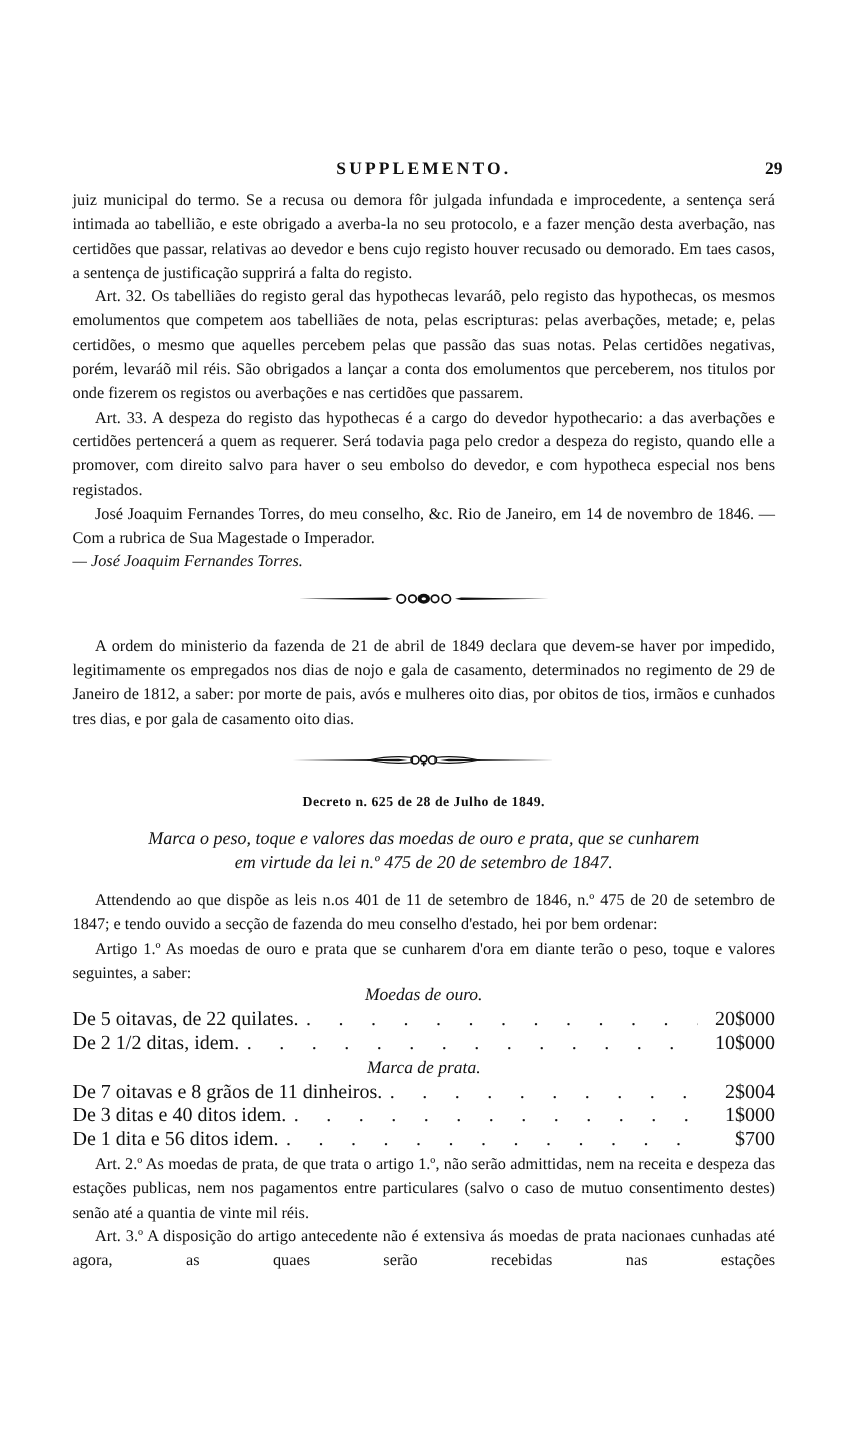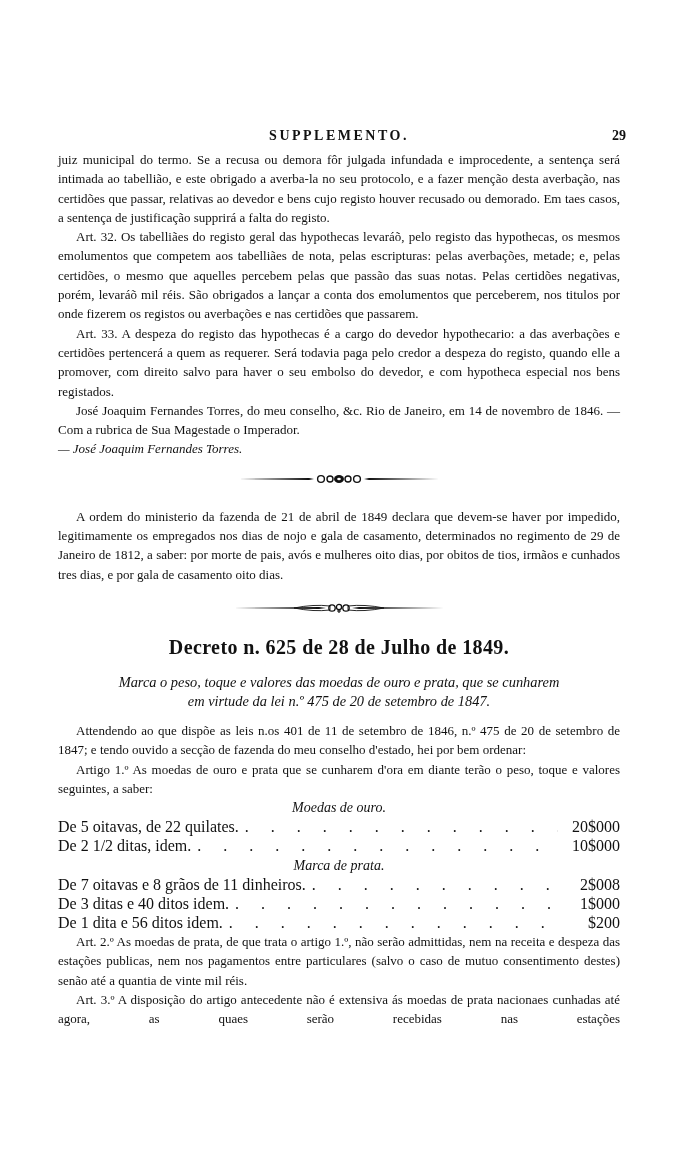--- a/index.html
+++ b/index.html
@@ -16,7 +16,7 @@
   .ornament { display: block; margin: 0 auto; }
   .orn1 { margin-top: 14px; margin-bottom: 22px; }
   .orn2 { margin-top: 18px; margin-bottom: 22px; }
-  .decree-title { text-align: center; font-weight: bold; font-size: 20px; letter-spacing: 0.4px; margin-bottom: 14px; }
+  .decree-title { text-align: center; font-weight: bold; font-size: 11px; letter-spacing: 0.4px; margin-bottom: 14px; }
   .decree-summary { text-align: center; font-style: italic; font-size: 14.4px; line-height: 19px; margin-bottom: 10px; }
   .centered-heading { text-align: center; font-style: italic; font-size: 14px; line-height: 19px; }
   .price-row { display: flex; align-items: center; font-size: 16px; line-height: 19.2px; }

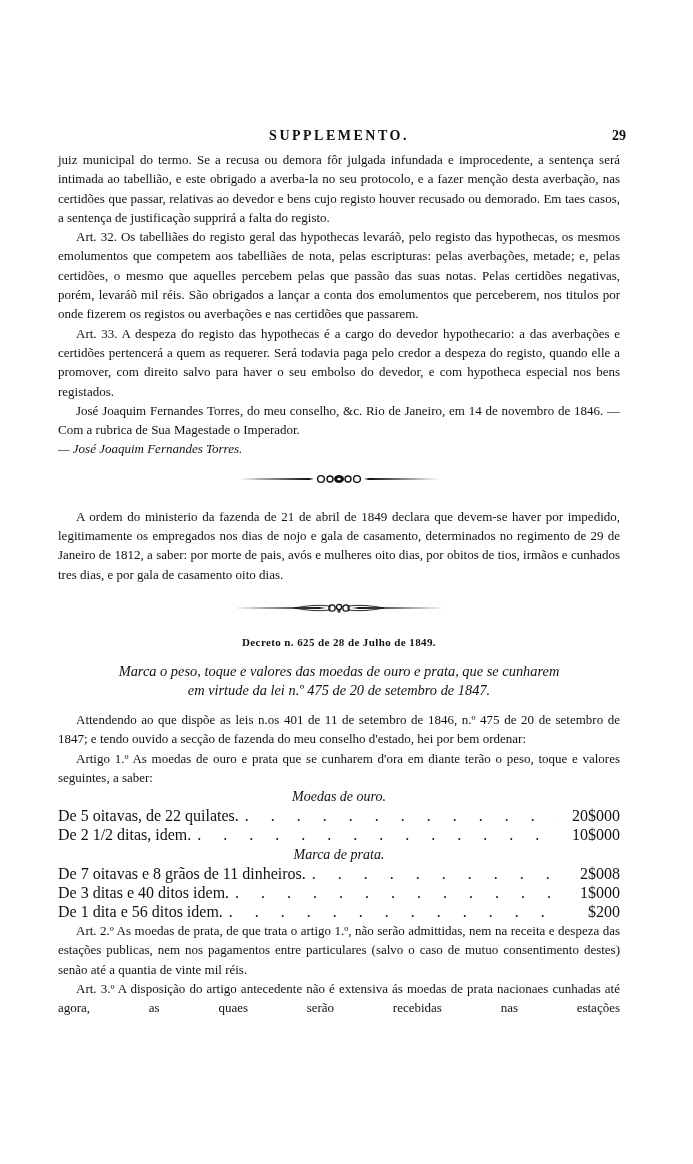--- a/index.html
+++ b/index.html
@@ -97,7 +97,7 @@
     <div class="price-row">
       <span class="price-label">De 7 oitavas e 8 grãos de 11 dinheiros.</span>
       <span class="dots">. . . . . . . . . . . . . . . . . . . . . . . . . . . . . .</span>
-      <span class="price-value">2$008</span>
+      <span class="price-value">2$004</span>
     </div>
     <div class="price-row">
       <span class="price-label">De 3 ditas e 40 ditos idem.</span>

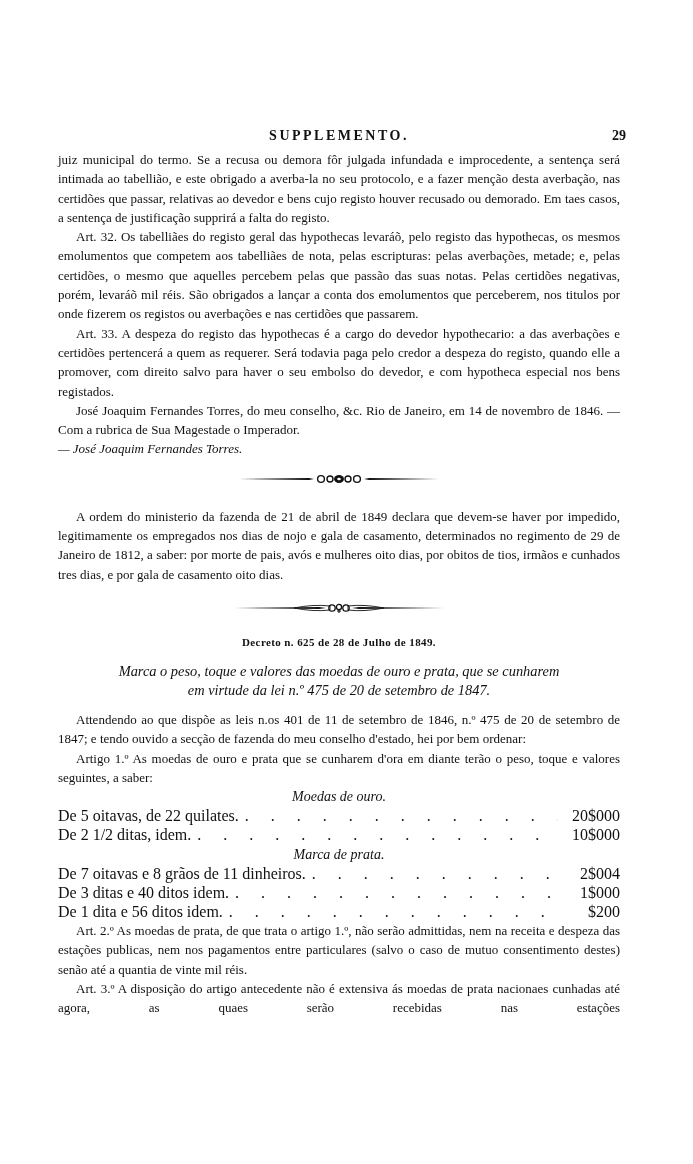--- a/index.html
+++ b/index.html
@@ -107,7 +107,7 @@
     <div class="price-row">
       <span class="price-label">De 1 dita e 56 ditos idem.</span>
       <span class="dots">. . . . . . . . . . . . . . . . . . . . . . . . . . . . . .</span>
-      <span class="price-value">$200</span>
+      <span class="price-value">$700</span>
     </div>
   </div>
 

